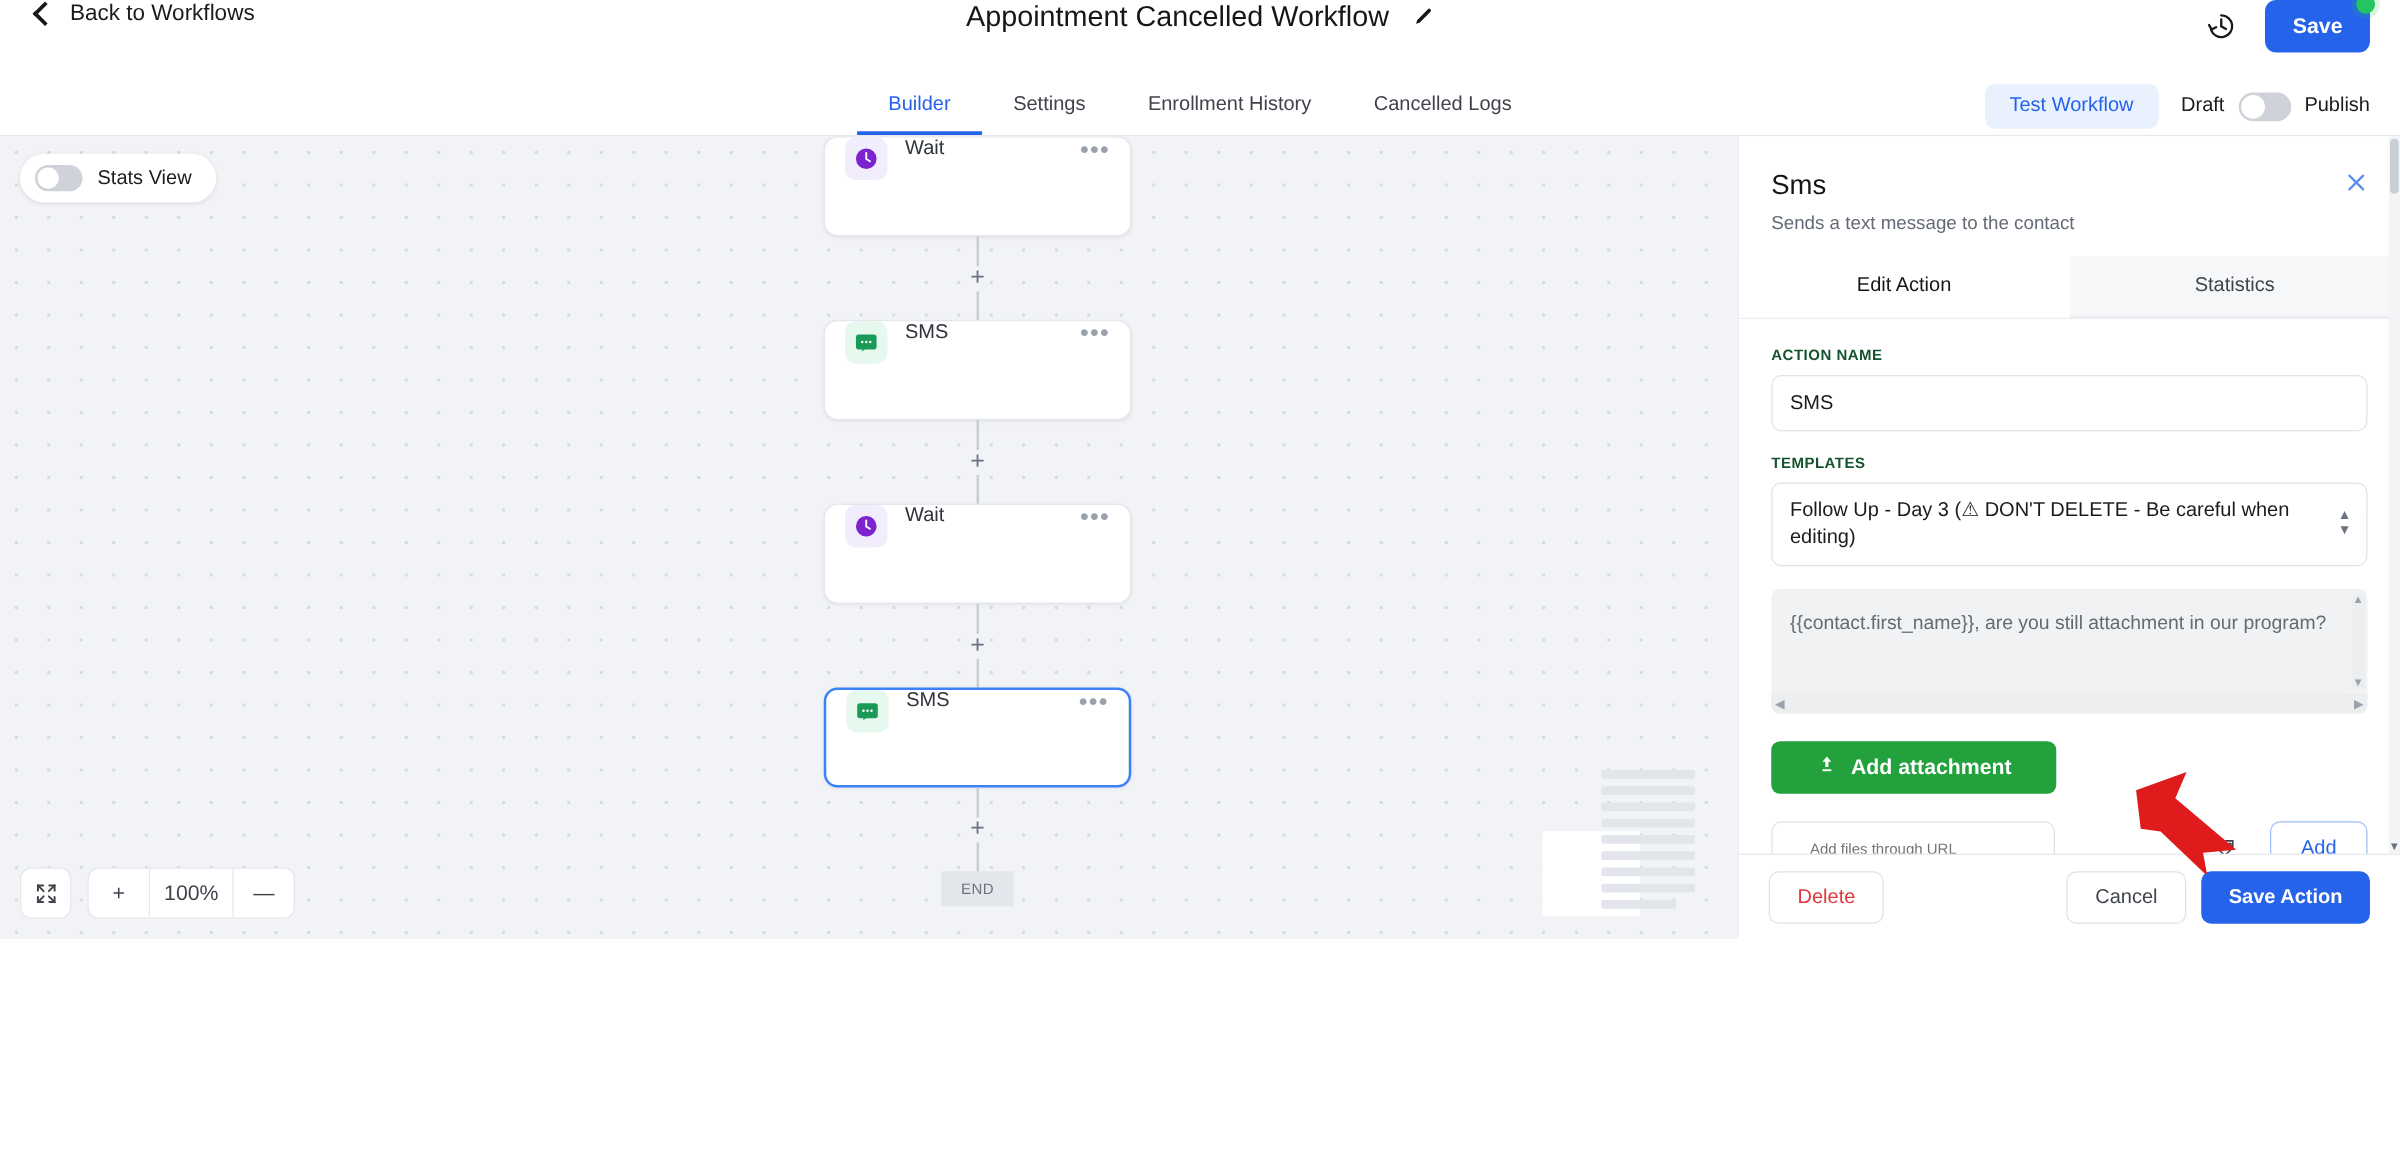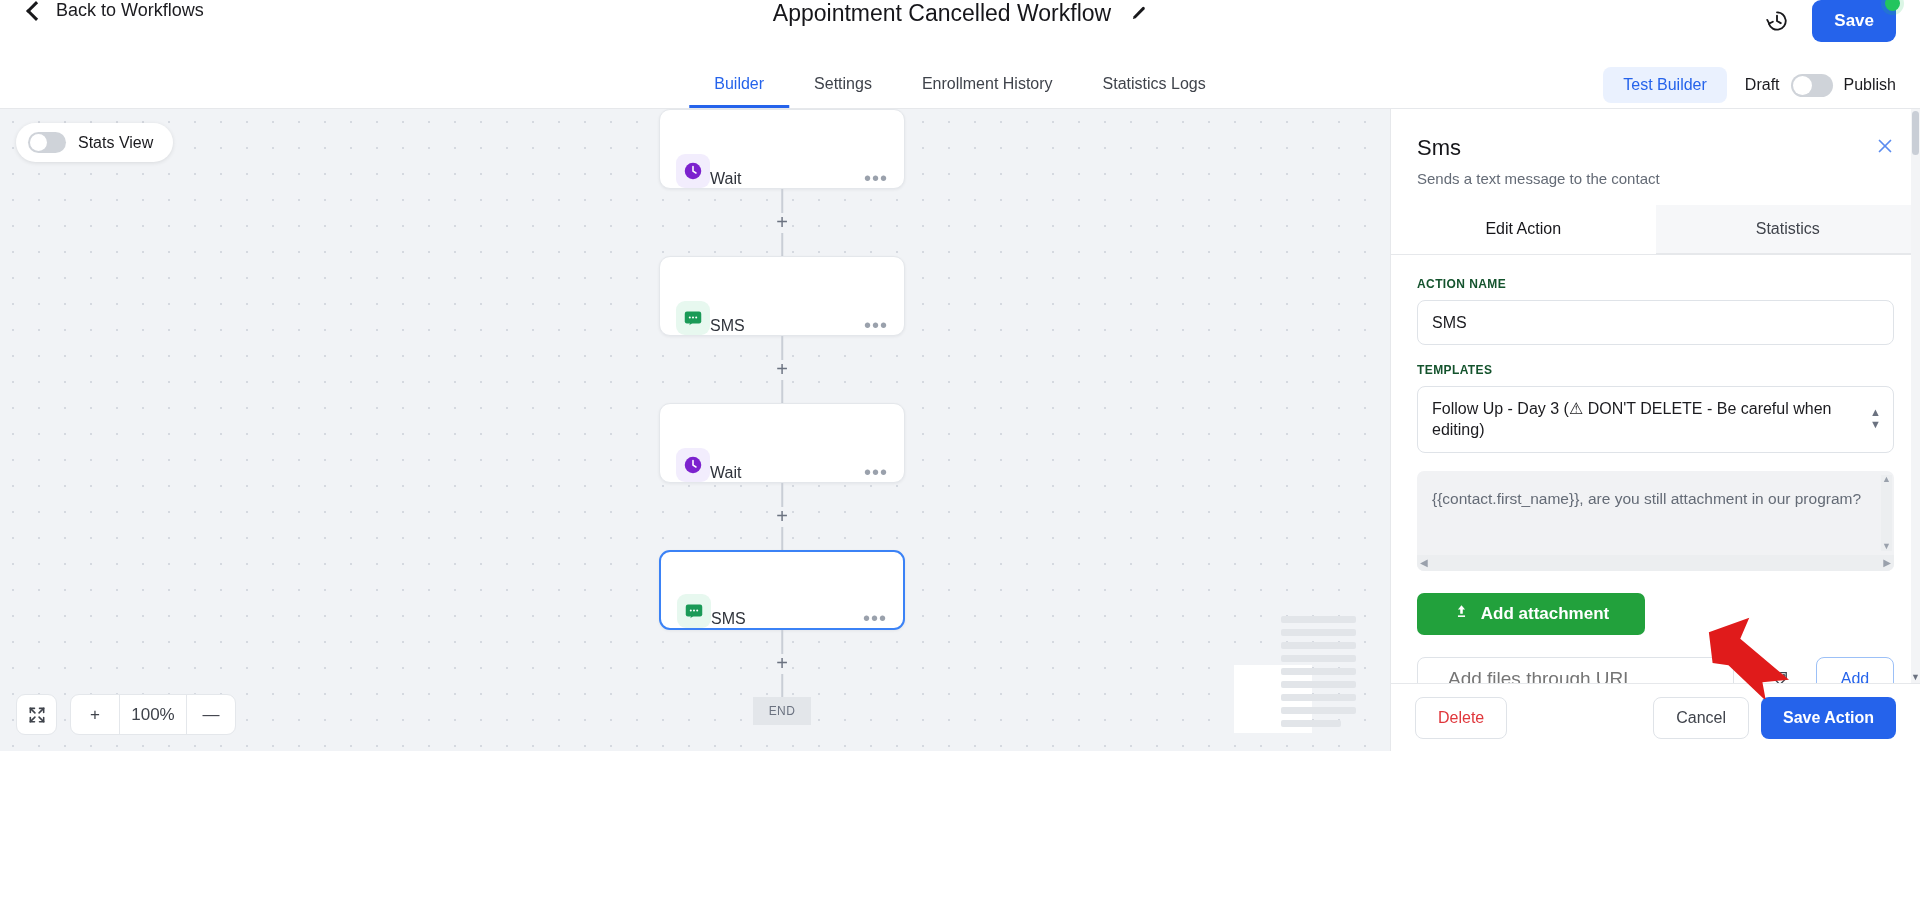--- a/index.html
+++ b/index.html
@@ -417,7 +417,7 @@
         <span>Enrollment History</span>
       </div>
     <div class="tab">
-        <span>Statistics Logs</span>
+        <span>Cancelled Logs</span>
       </div>
   </div>
   <div class="tabbar-right">

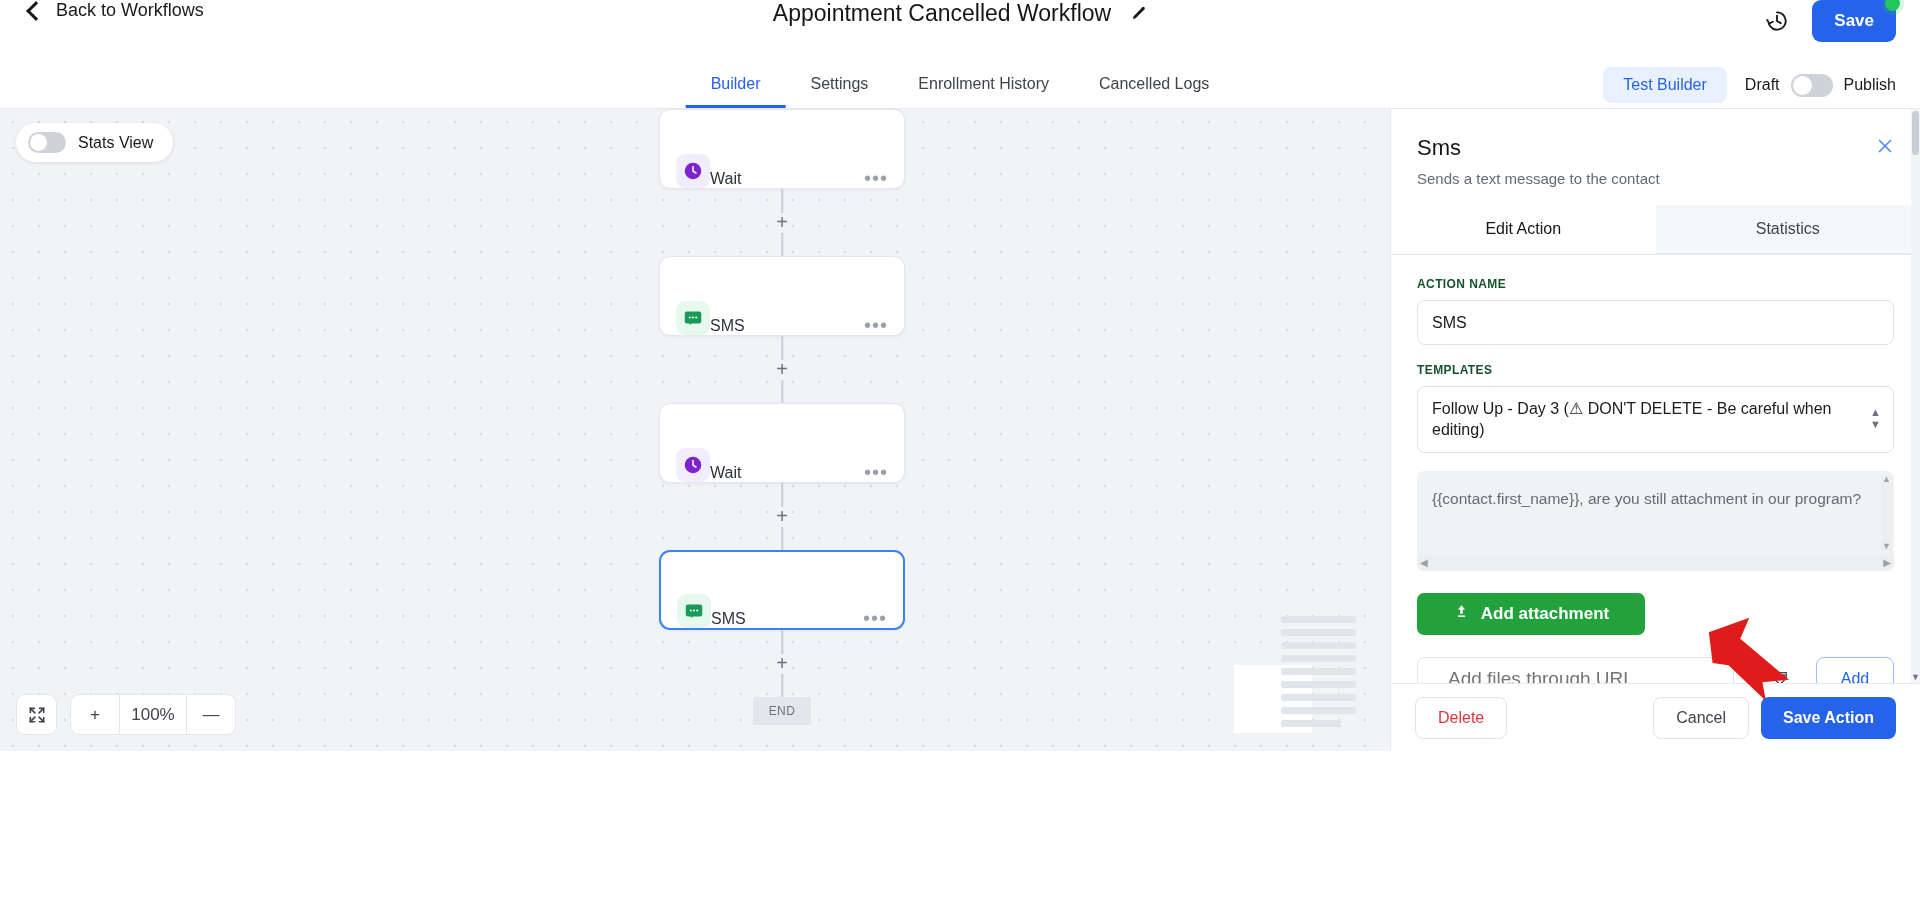--- a/index.html
+++ b/index.html
@@ -421,7 +421,7 @@
       </div>
   </div>
   <div class="tabbar-right">
-    <div class="test-wf"><span>Test Builder</span></div>
+    <div class="test-wf"><span>Test Workflow</span></div>
     <div class="pubrow">
       <span>Draft</span>
       <span class="toggle"></span>

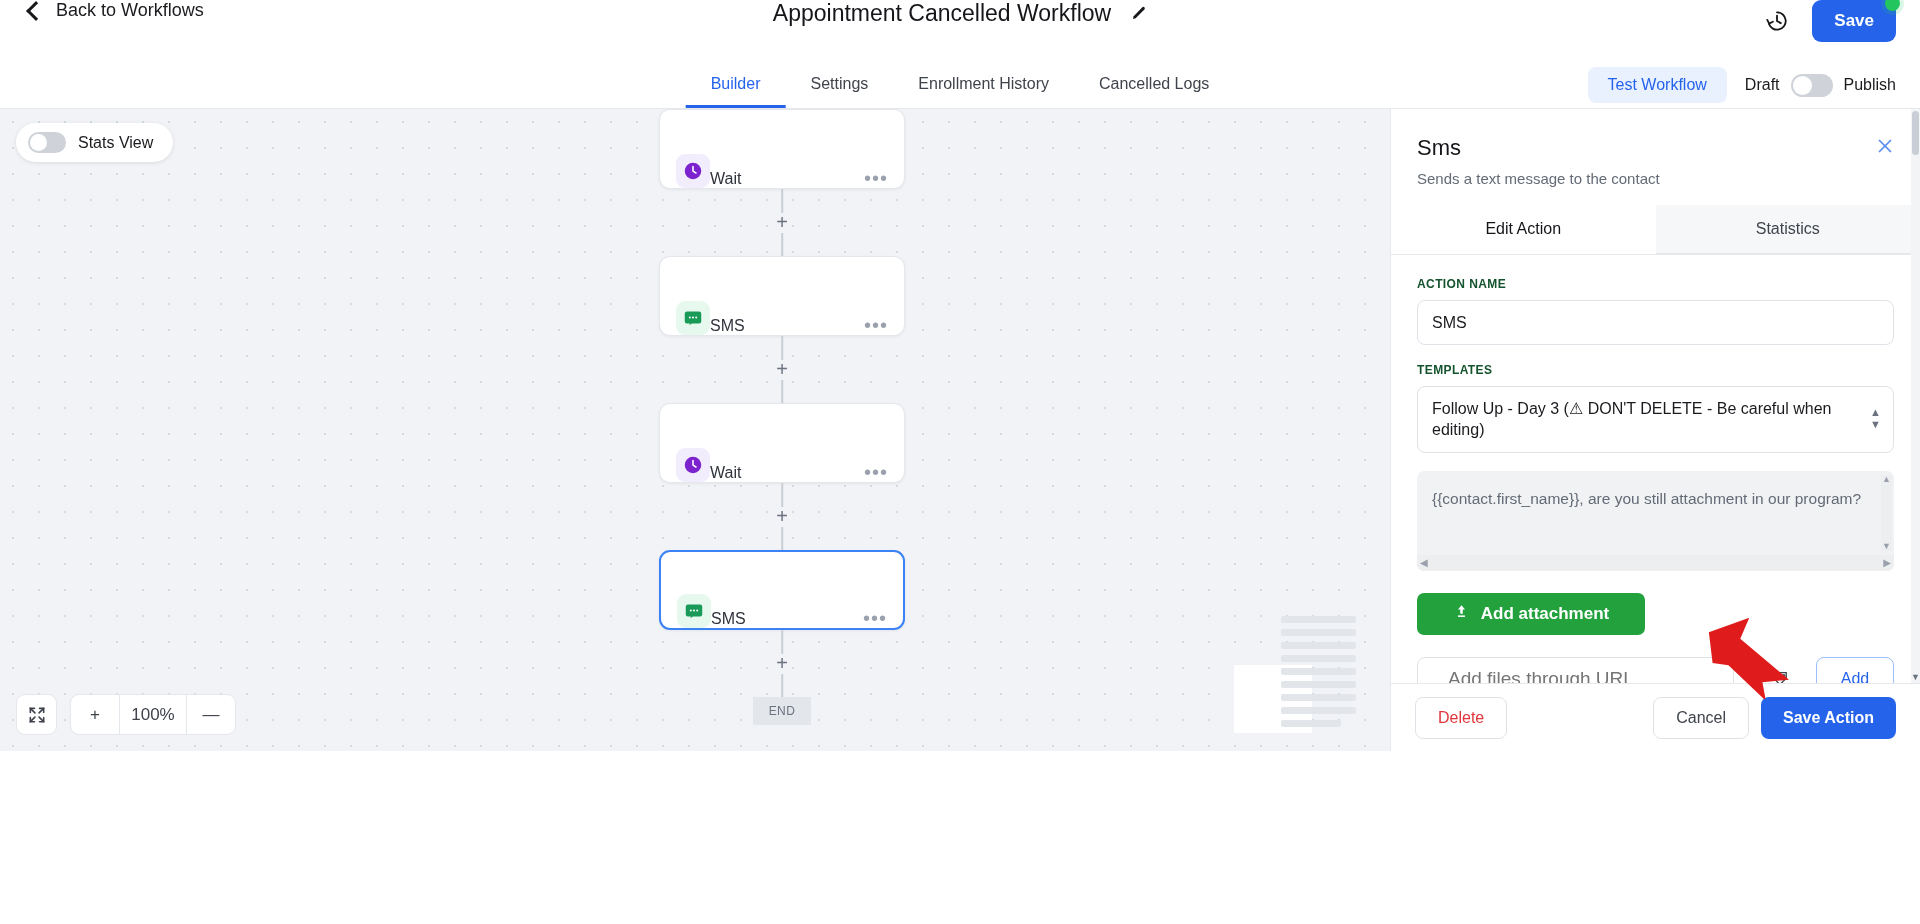--- a/index.html
+++ b/index.html
@@ -139,8 +139,8 @@
     background: #fff; border: 1px solid #e4e7eb;
     border-radius: 11px;
     box-shadow: 0 1px 3px rgba(16,24,40,0.06);
-    display: flex; align-items: flex-end;
-    padding: 0 16px; gap: 0;
+    display: flex; align-items: flex-start;
+    padding: 0 16px; gap: 14px;
     cursor: pointer;
     position: relative;
   }

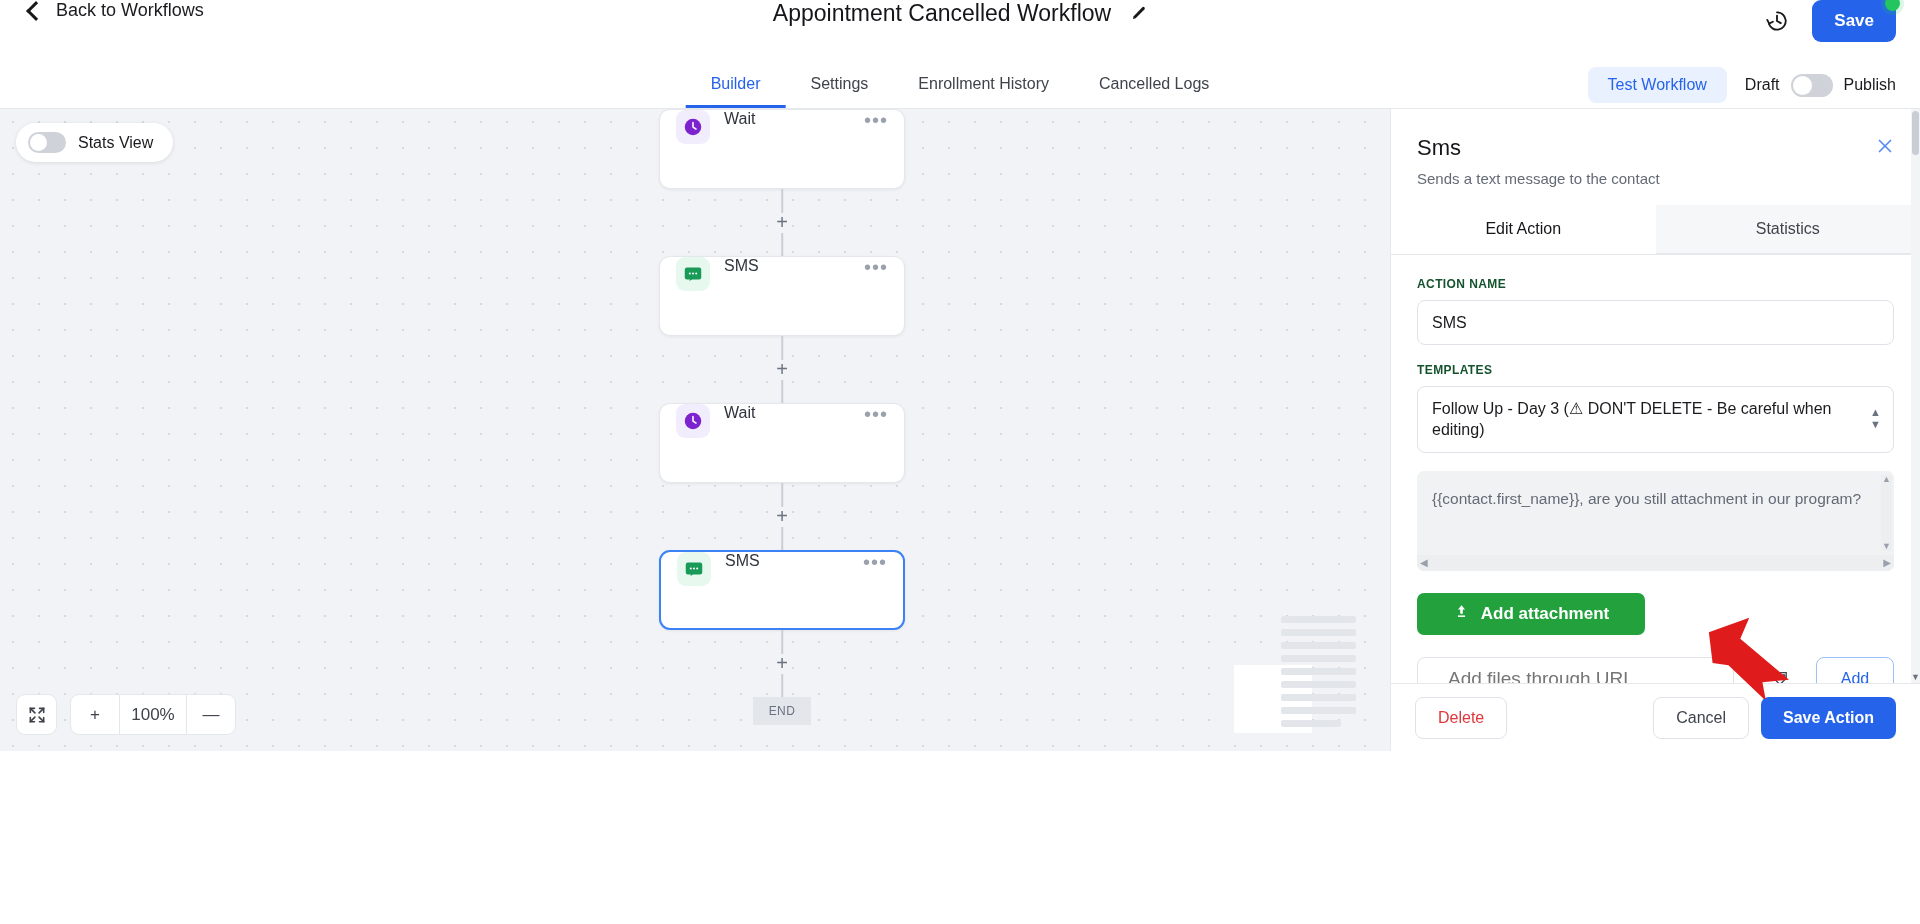--- a/index.html
+++ b/index.html
@@ -308,7 +308,7 @@
     flex: 1; height: 44px;
     border: 1px solid #dfe3e8; border-radius: 8px;
     padding: 0 40px 0 30px;
-    font-size: 19px; color: #1b1b1f;
+    font-size: 12px; color: #1b1b1f;
     font-family: "Liberation Sans", sans-serif;
     position: relative;
   }

